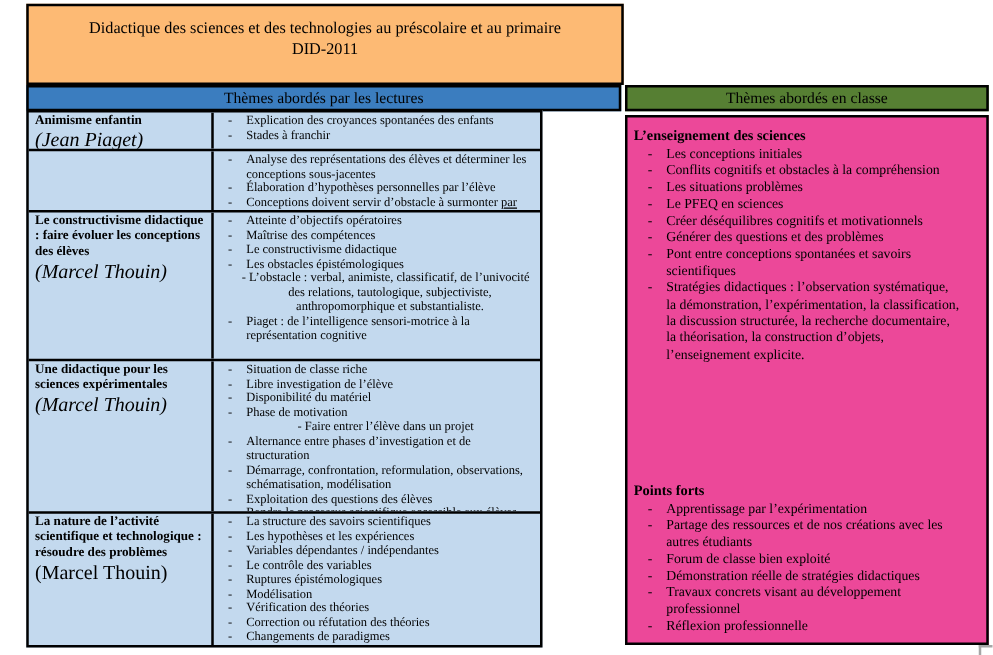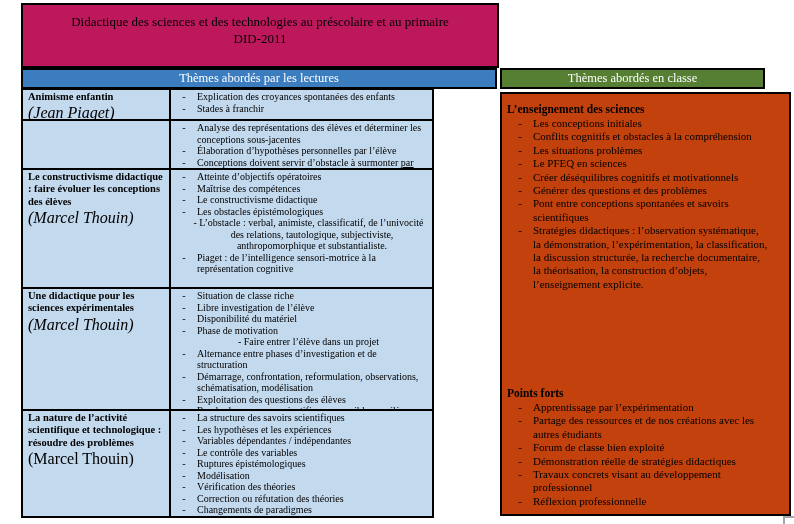--- a/index.html
+++ b/index.html
@@ -12,7 +12,7 @@
   
   .title-box {
     position:absolute; left:21px; top:3px; width:478px; height:65px;
-    box-sizing:border-box; border:2px solid #000; background:#be185d;
+    box-sizing:border-box; border:2px solid #000; background:#fdba74;
     text-align:center; padding-top:9px; font-size:13px; line-height:1.3;
   }
 

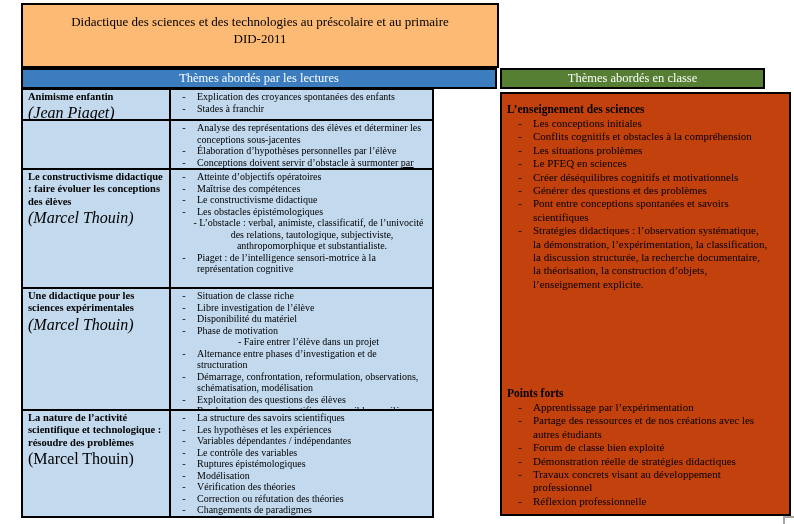--- a/index.html
+++ b/index.html
@@ -20,7 +20,7 @@
   .hdr {
     position:absolute; top:68px; height:21px; box-sizing:border-box;
     border:2px solid #000; display:flex; align-items:center; justify-content:center;
-    font-size:12.5px; color:#ffffff;
+    font-size:12.5px; color:#000000;
   }
   .hdr-blue { left:21px; width:476px; }
   .hdr-green { left:500px; width:265px; }

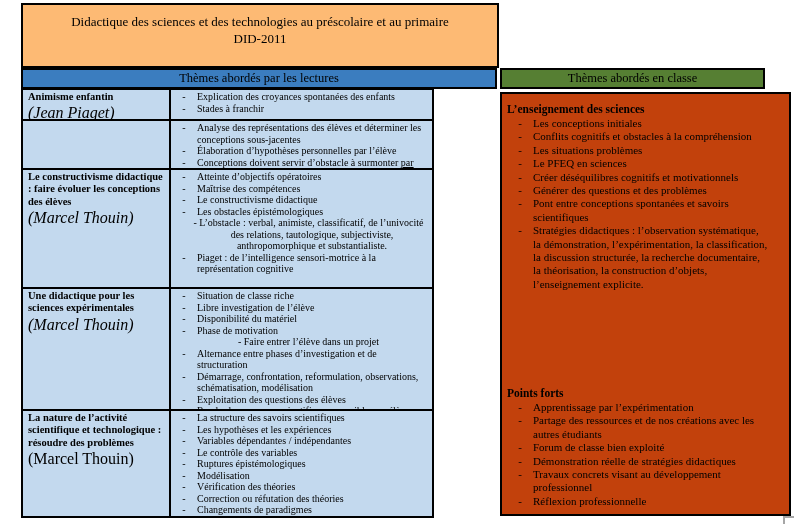--- a/index.html
+++ b/index.html
@@ -23,7 +23,7 @@
     font-size:12.5px; color:#000000;
   }
   .hdr-blue { left:21px; width:476px; }
-  .hdr-green { left:500px; width:265px; }
+  .hdr-green { left:500px; width:291px; }
 
   
   .ltable {

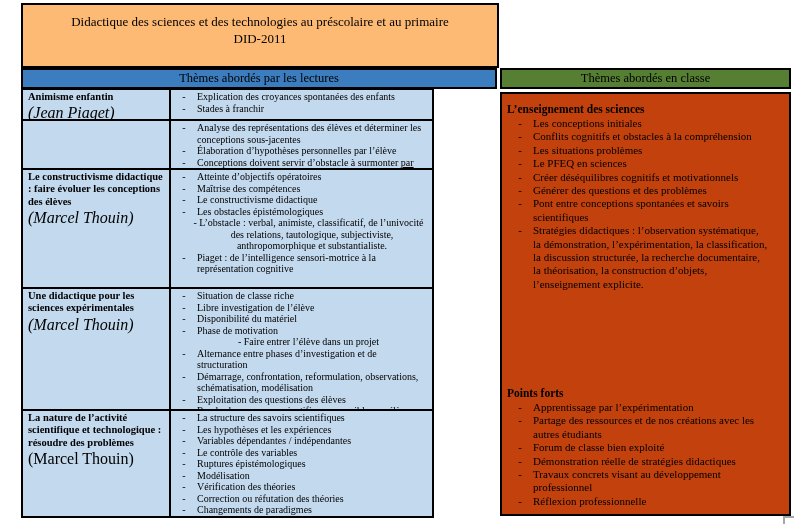--- a/index.html
+++ b/index.html
@@ -258,7 +258,7 @@
 
 </div>
 
-<div class="gpanel" style="background: #c2410c;">
+<div class="gpanel" style="background: #ec4899;">
   <div class="gsection">
     <div class="gheading">L’enseignement des sciences</div>
     <div class="list glist">

